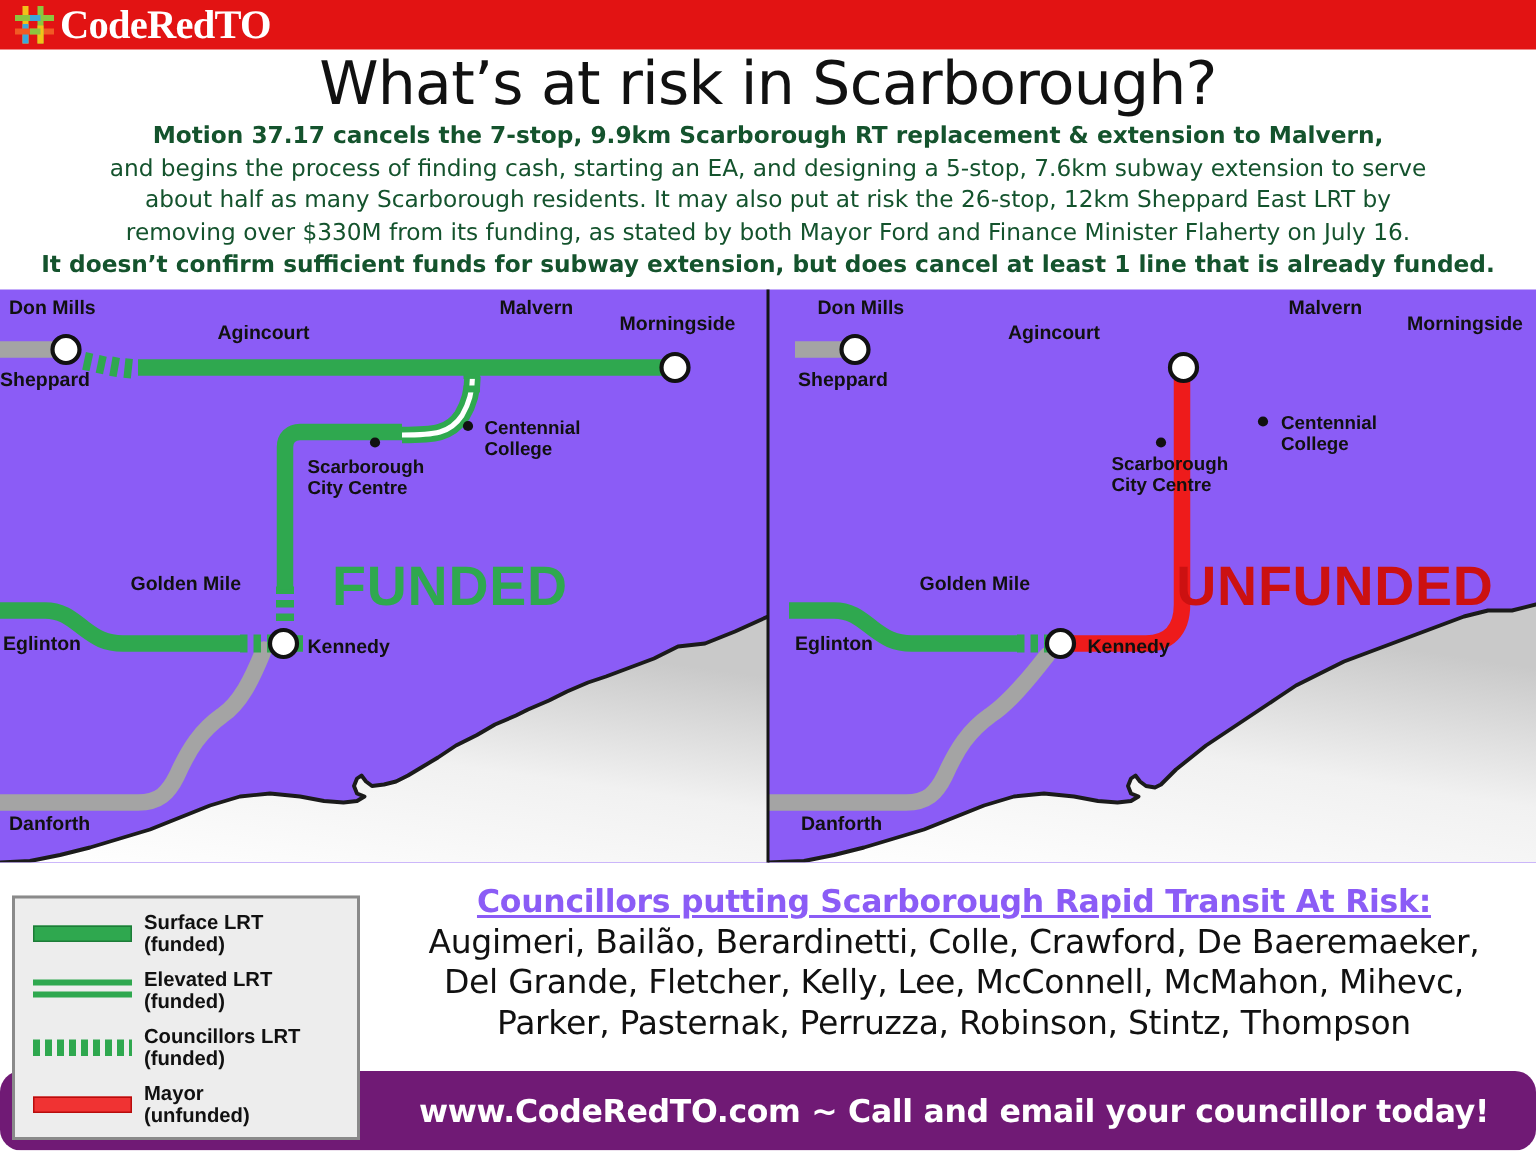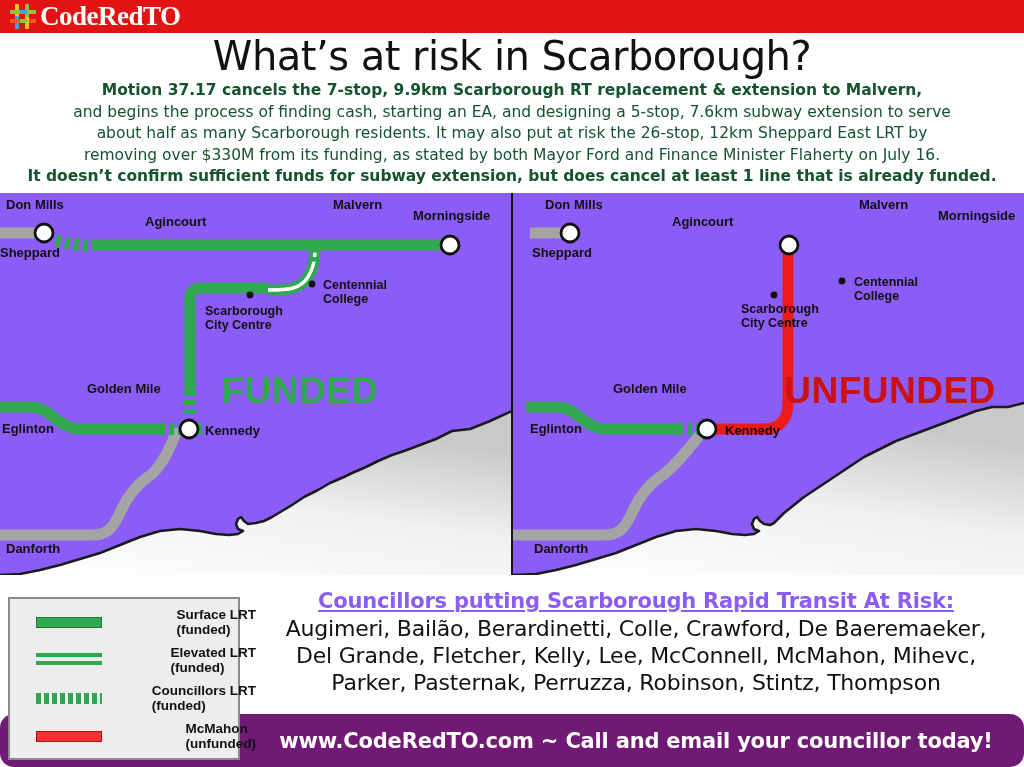--- a/index.html
+++ b/index.html
@@ -124,12 +124,11 @@
   }
   .legend-row {
     position: absolute;
-    left: 14px;
+    left: 0;
     width: 232px;
     height: 38px;
     display: flex;
     align-items: center;
-    justify-content: space-between;
   }
   .legend-swatch {
     width: 66px;

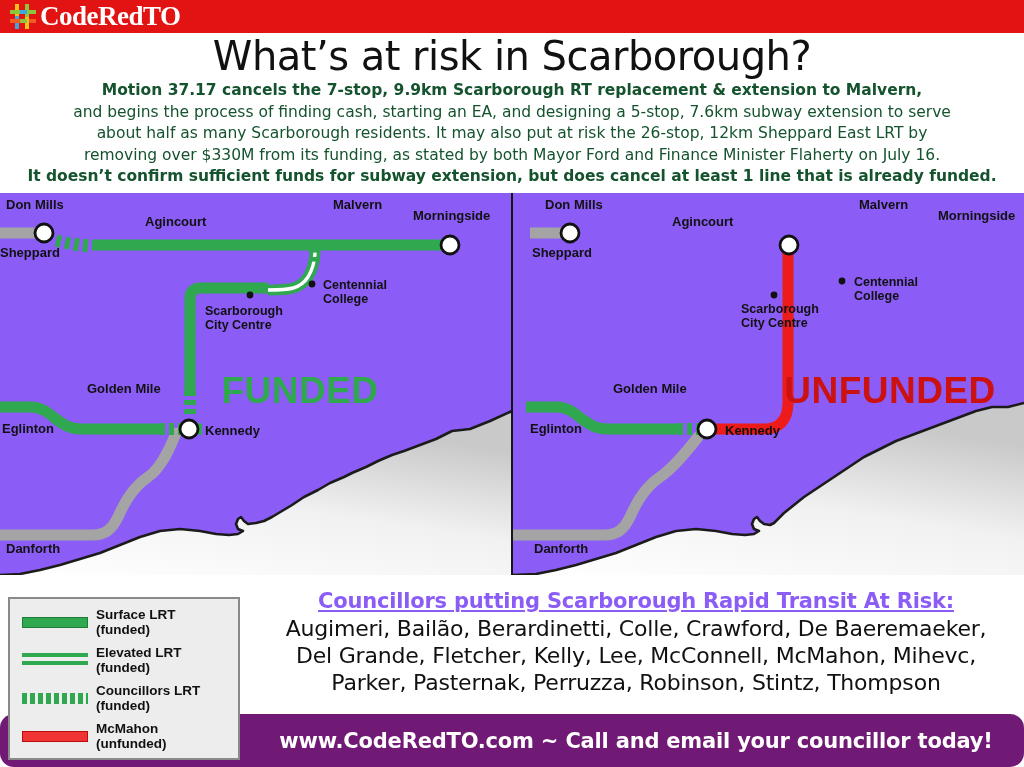--- a/index.html
+++ b/index.html
@@ -442,7 +442,7 @@
           <span class="sw-subway" style="display:block;"></span>
         </span>
       <span class="legend-text">
-        <span>McMahon</span><br>
+        <span>Mayor</span><br>
         <span class="sub">(unfunded)</span>
       </span>
     </div>

